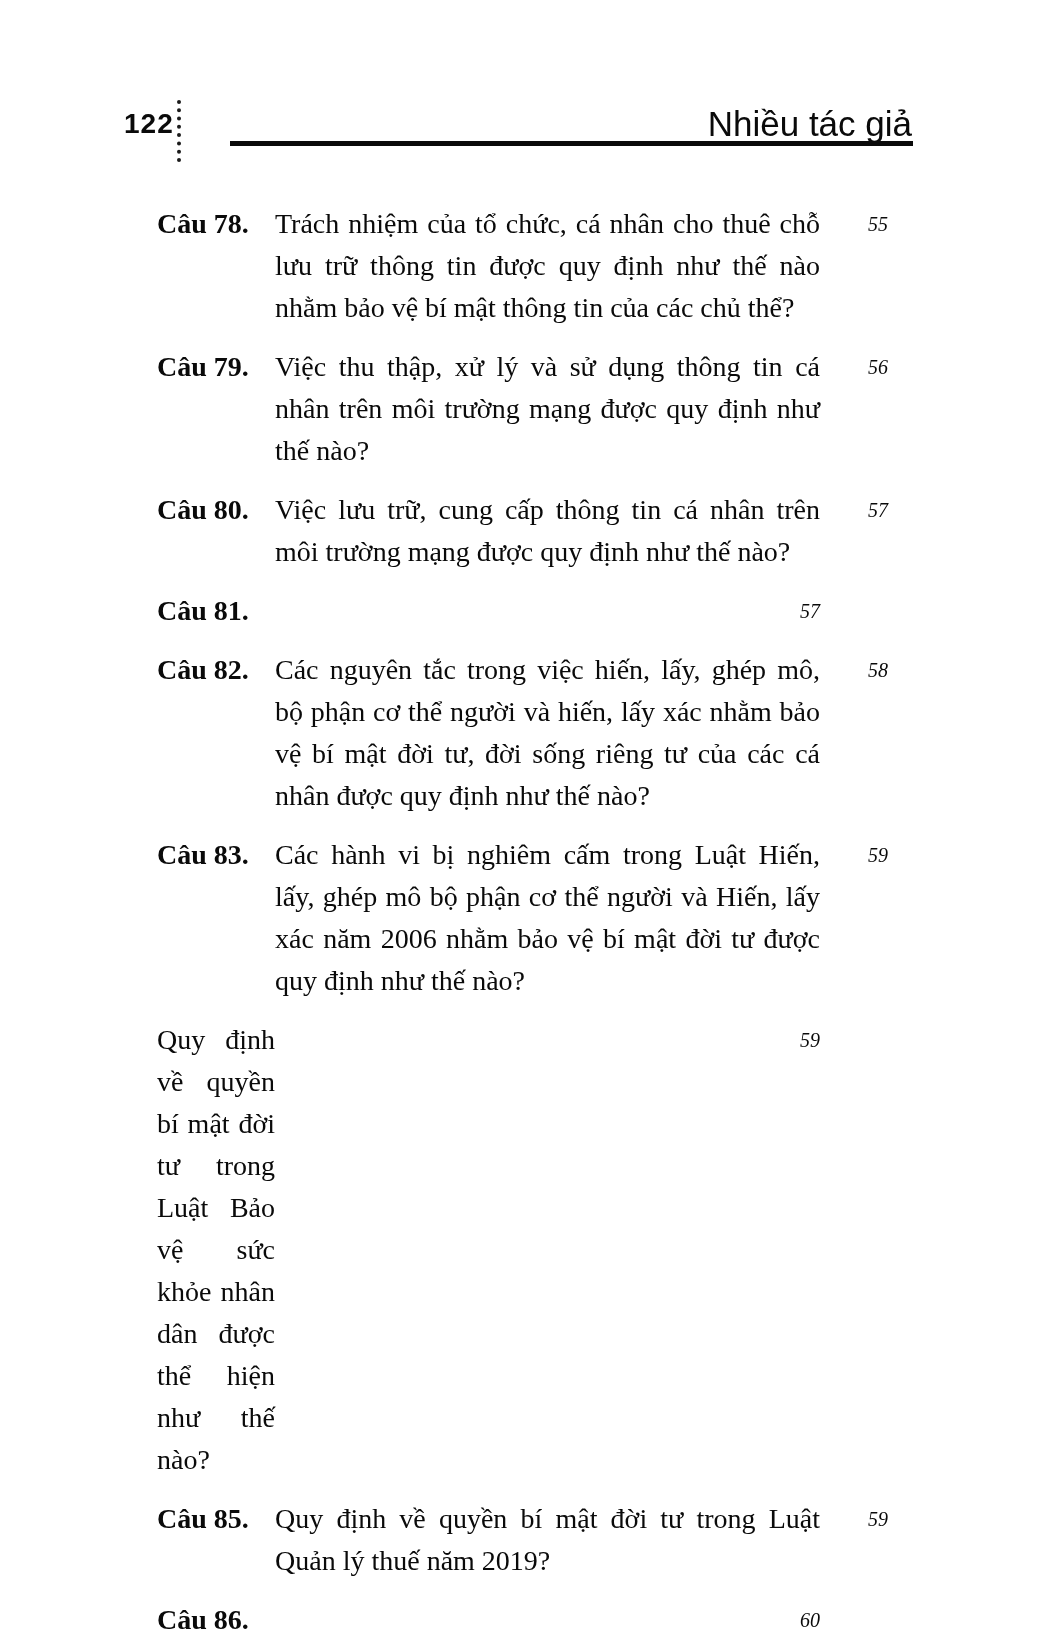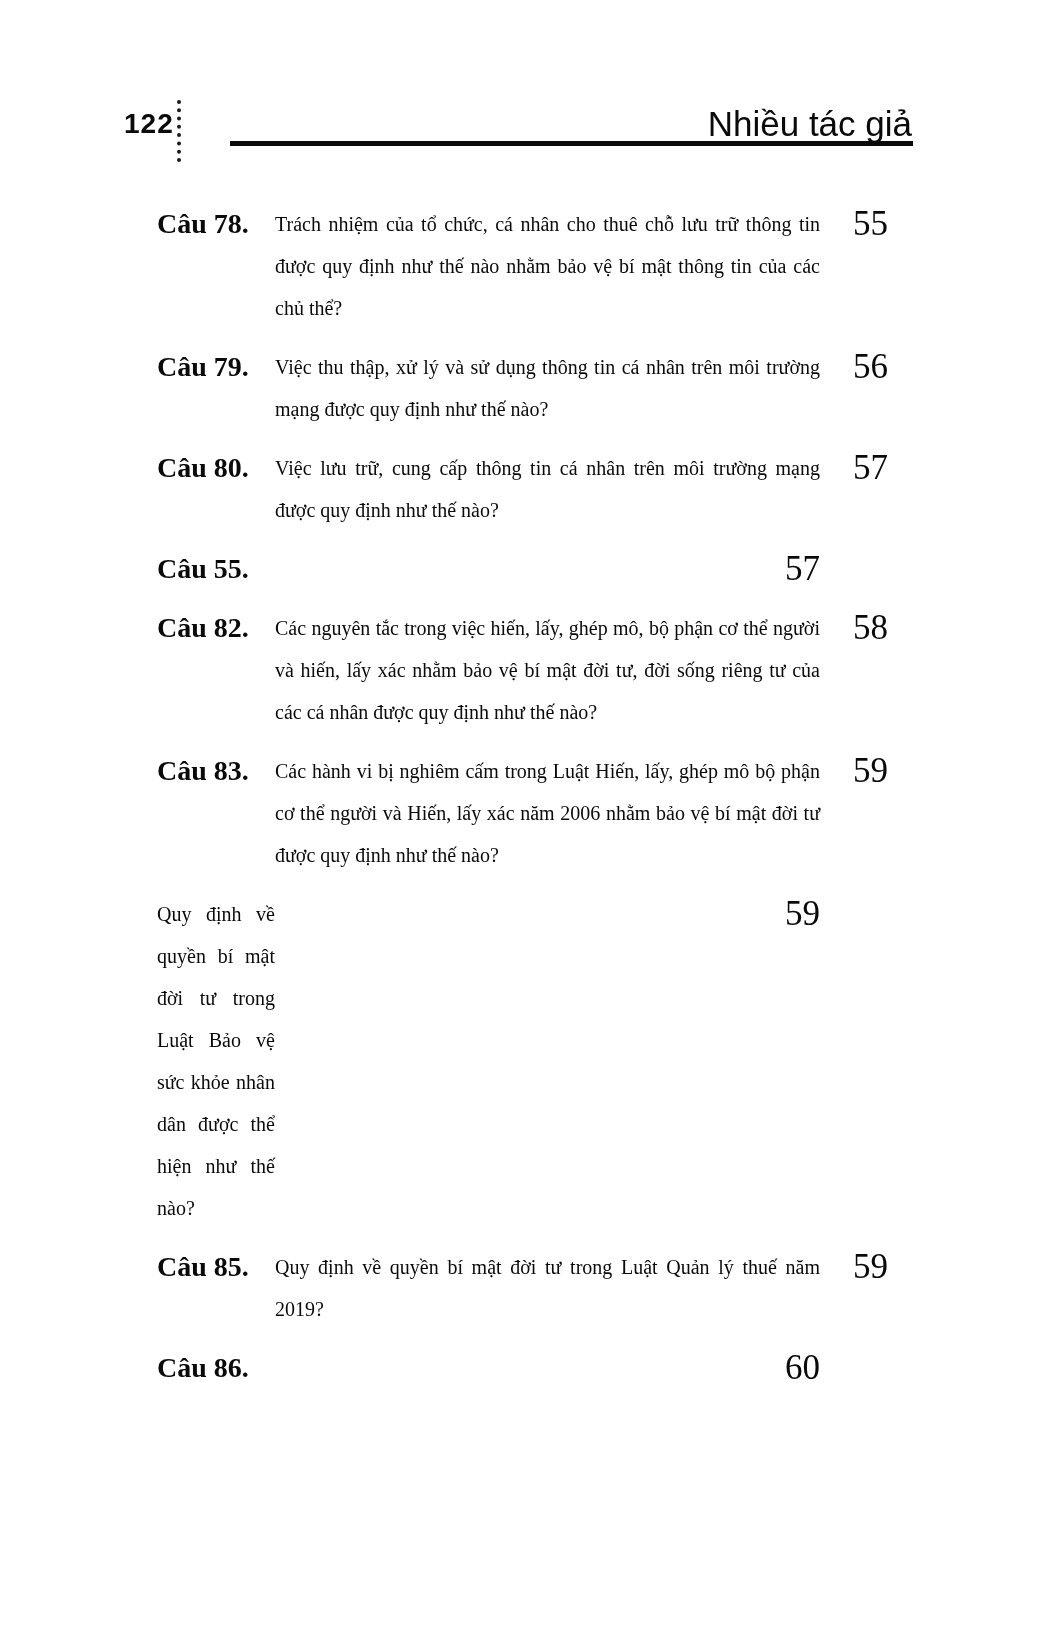--- a/index.html
+++ b/index.html
@@ -48,7 +48,7 @@
     white-space: nowrap;
   }
   .entry .q-text {
-    font-size: 20px; line-height: 42px;
+    font-size: 28px; line-height: 42px;
     text-align: justify;
   }
   .entry .q-page {

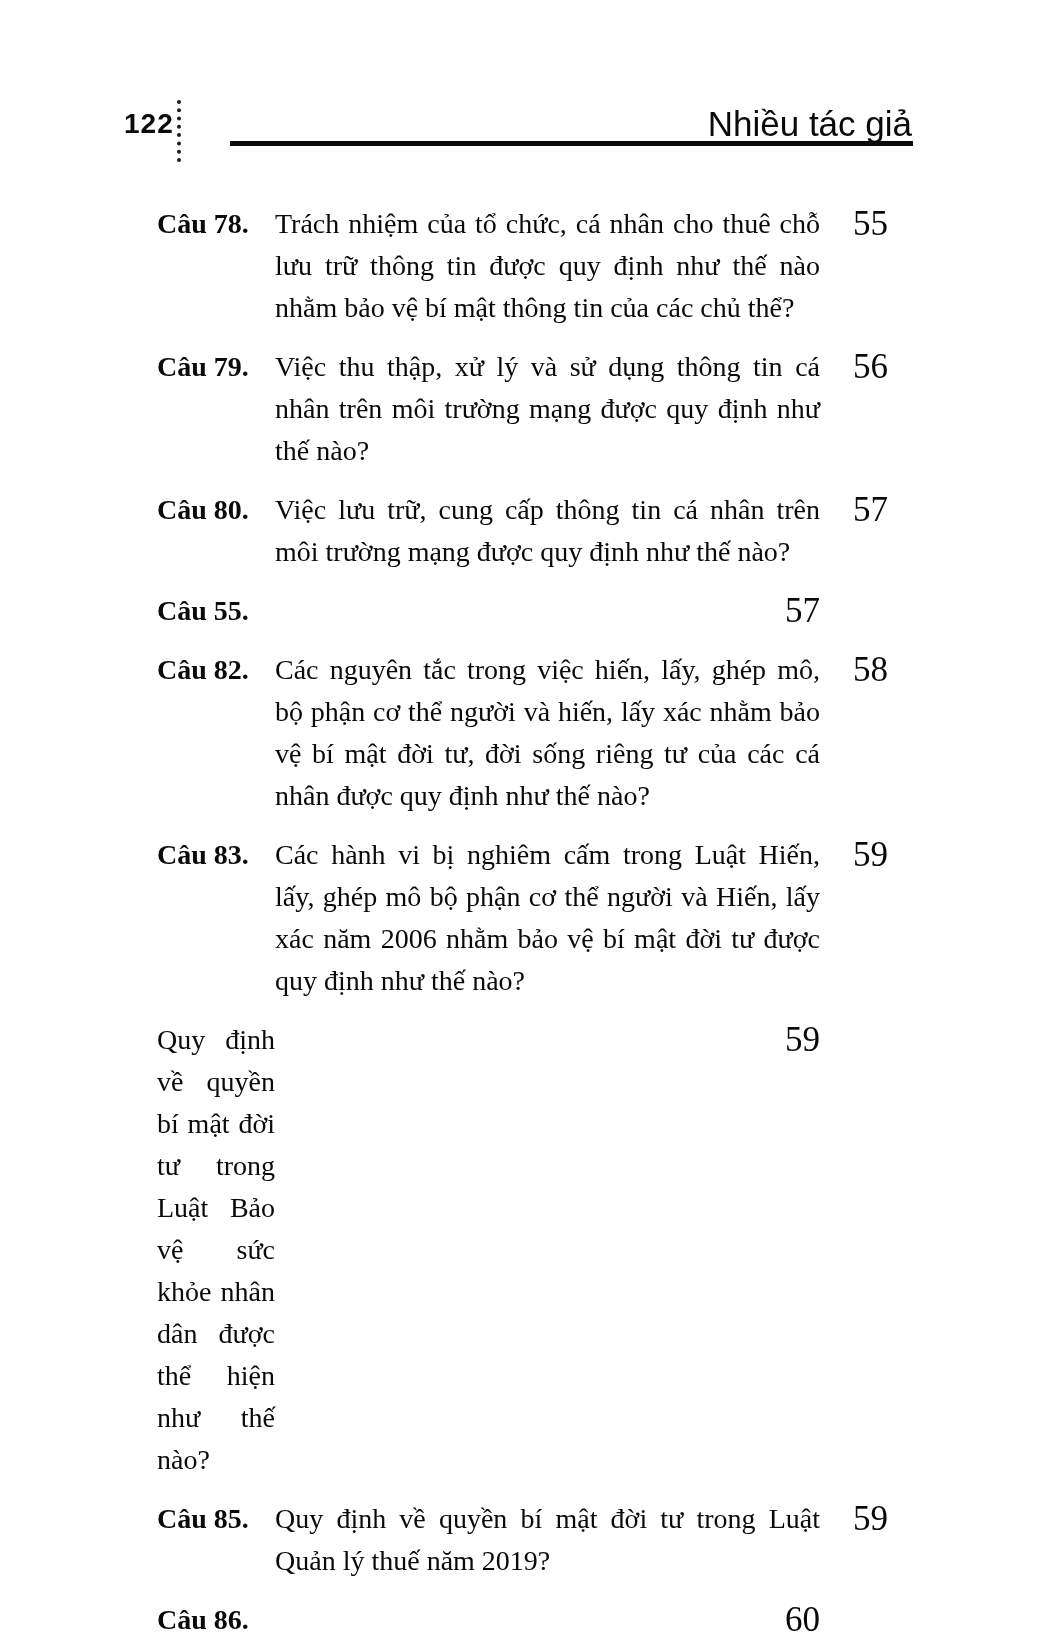--- a/index.html
+++ b/index.html
@@ -52,8 +52,9 @@
     text-align: justify;
   }
   .entry .q-page {
-    font-size: 35px; line-height: 42px;
+    font-size: 20px; line-height: 42px;
     text-align: right;
+    font-style: italic;
   }
 </style>
 </head>

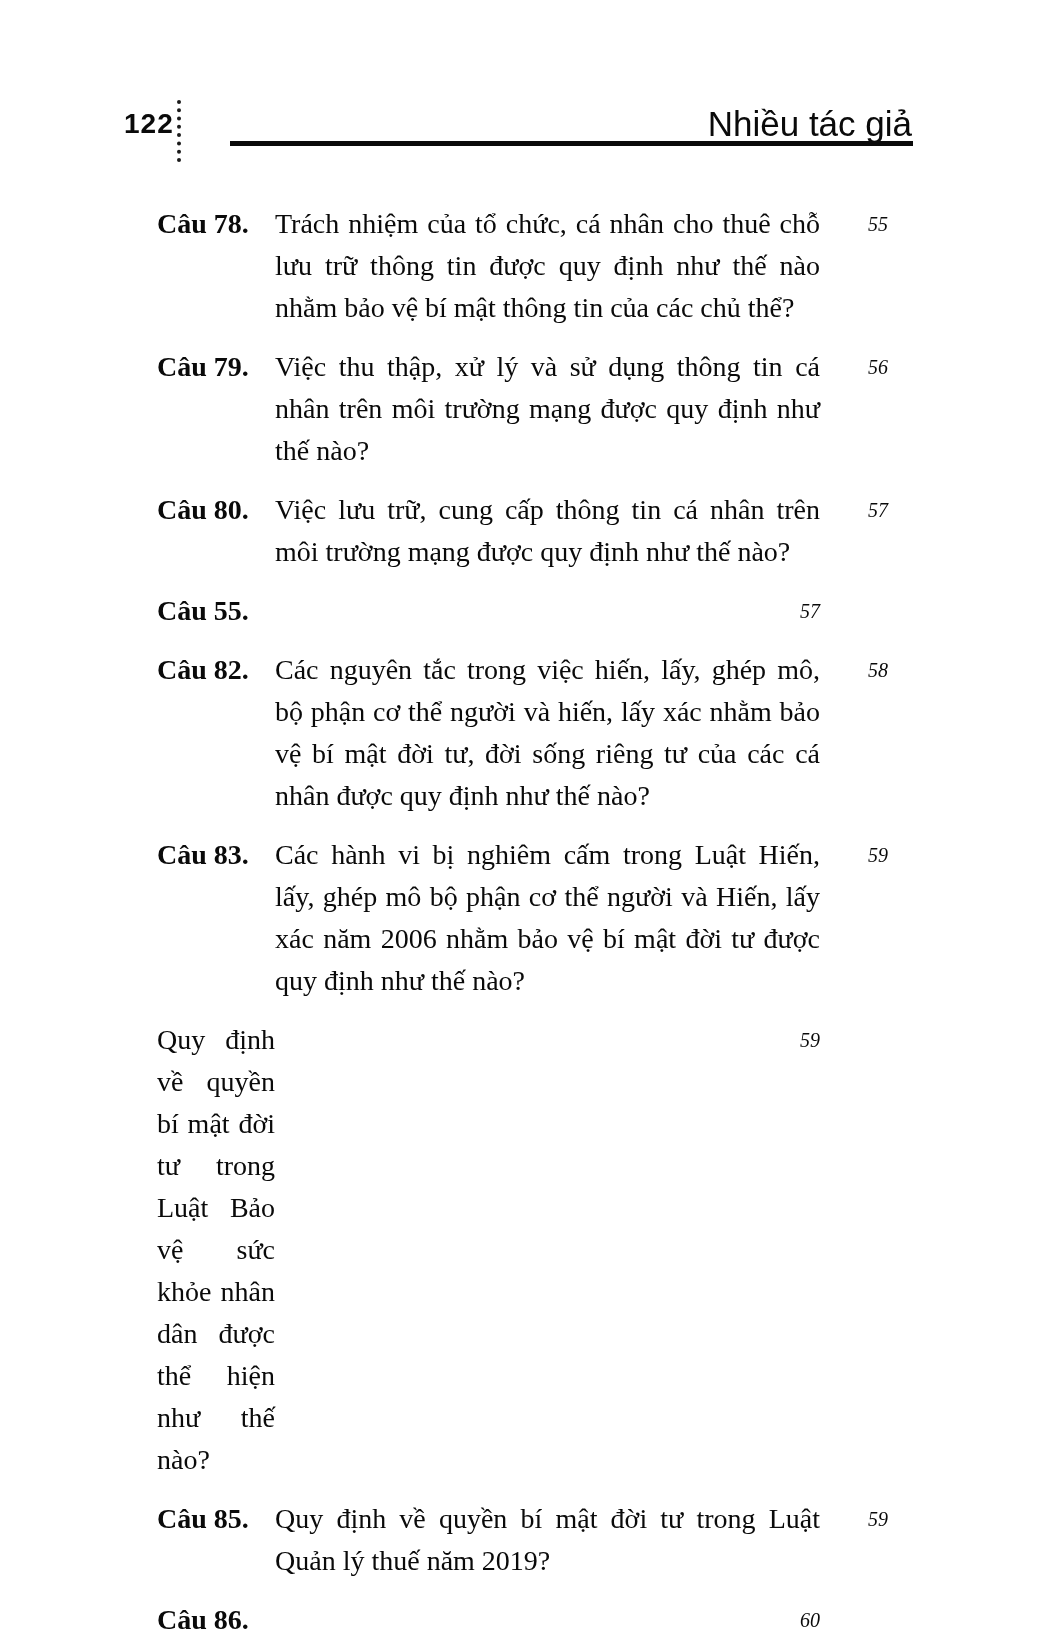--- a/index.html
+++ b/index.html
@@ -89,7 +89,7 @@
     </div>
 
     <div class="entry">
-      <span class="q-label">Câu 55.</span>
+      <span class="q-label">Câu 81.</span>
       <span class="q-page">57</span>
     </div>
 

